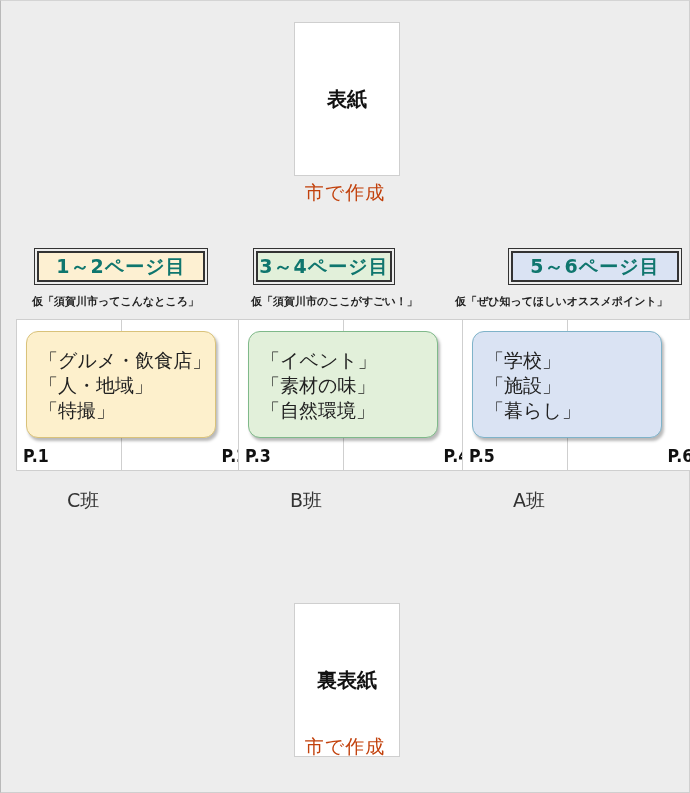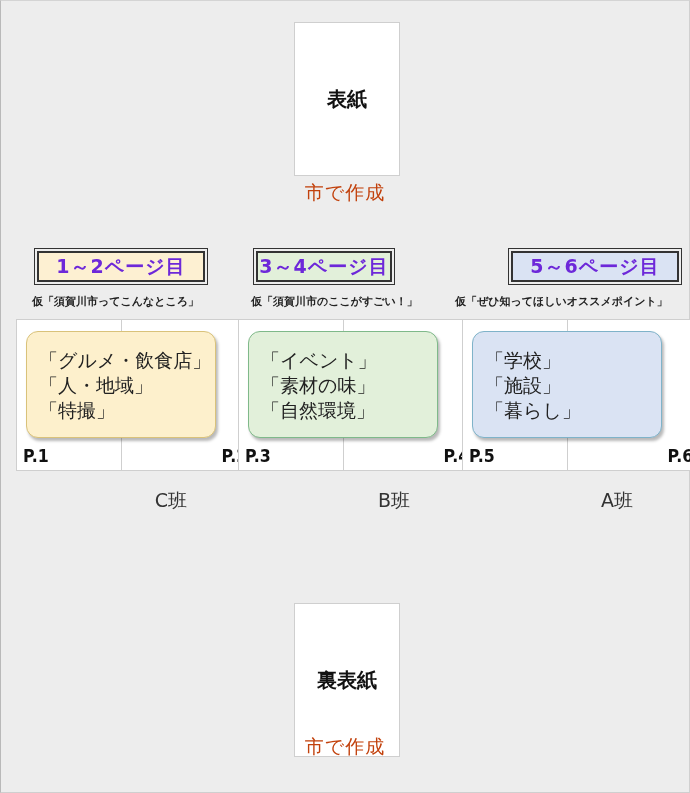--- a/index.html
+++ b/index.html
@@ -34,7 +34,7 @@
       width: 100%; height: 100%;
       border: 2px solid #333;
       display: flex; align-items: center; justify-content: center;
-      font-weight: bold; font-size: 19px; color: #6d28d9;
+      font-weight: bold; font-size: 19px; color: #0f766e;
       letter-spacing: 1px;
       text-align: center;
     }

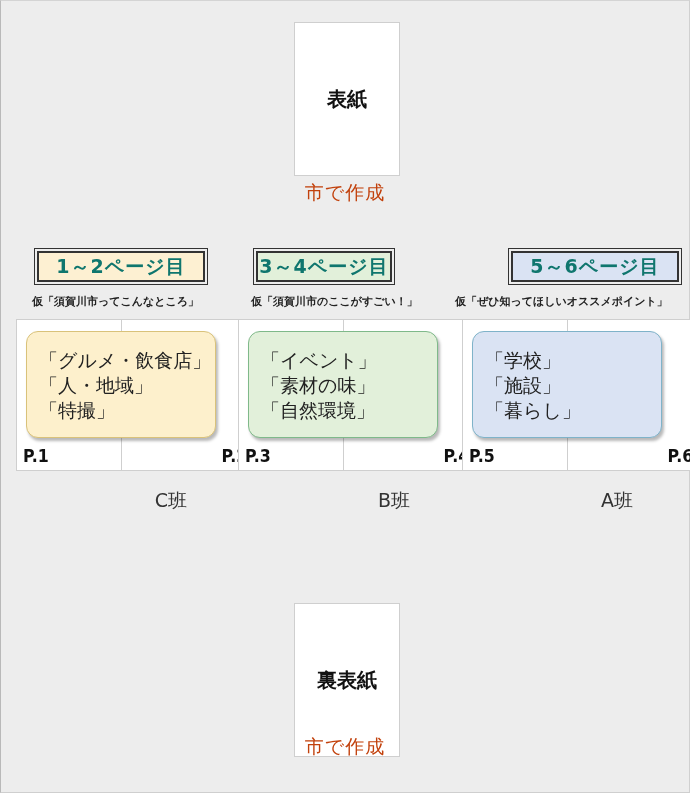--- a/index.html
+++ b/index.html
@@ -66,7 +66,7 @@
     .page-label.left { left: 6px; transform-origin: left; }
     .page-label.right { right: 6px; transform-origin: right; }
     .team-label {
-      position: absolute; width: 120px; text-align: right;
+      position: absolute; width: 120px; text-align: left;
       font-size: 19px; color: #333;
     }
   </style>

